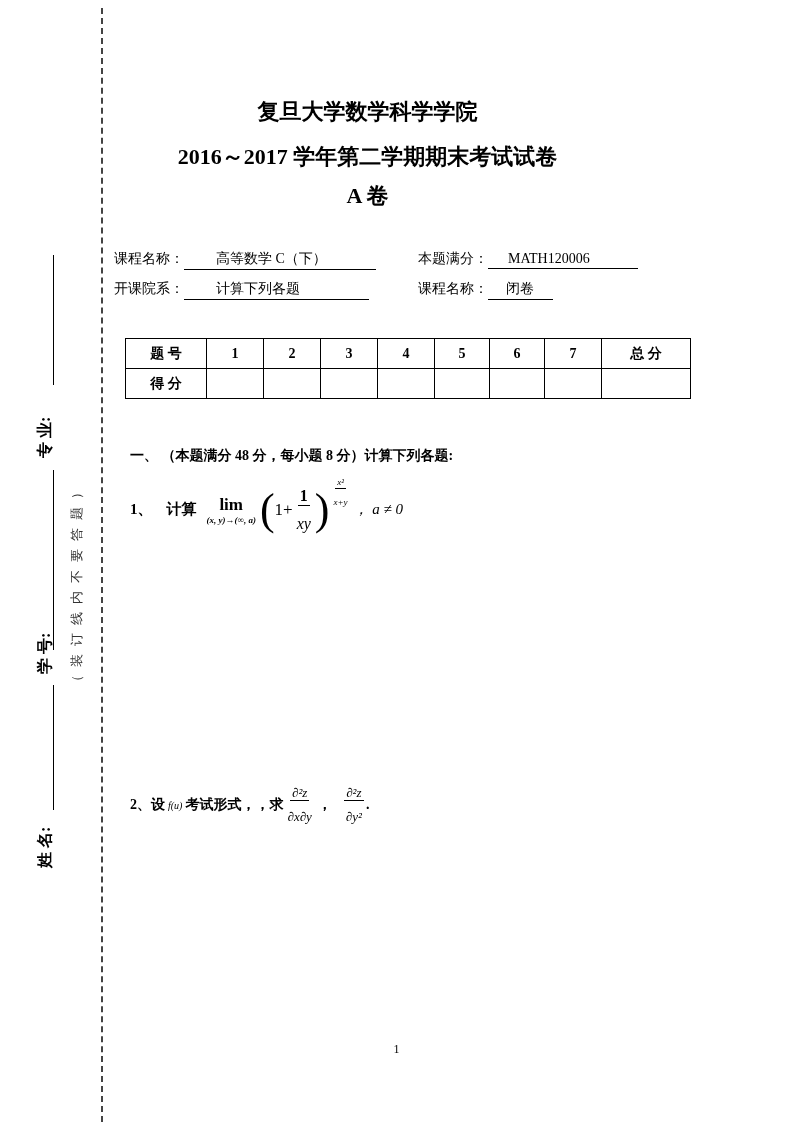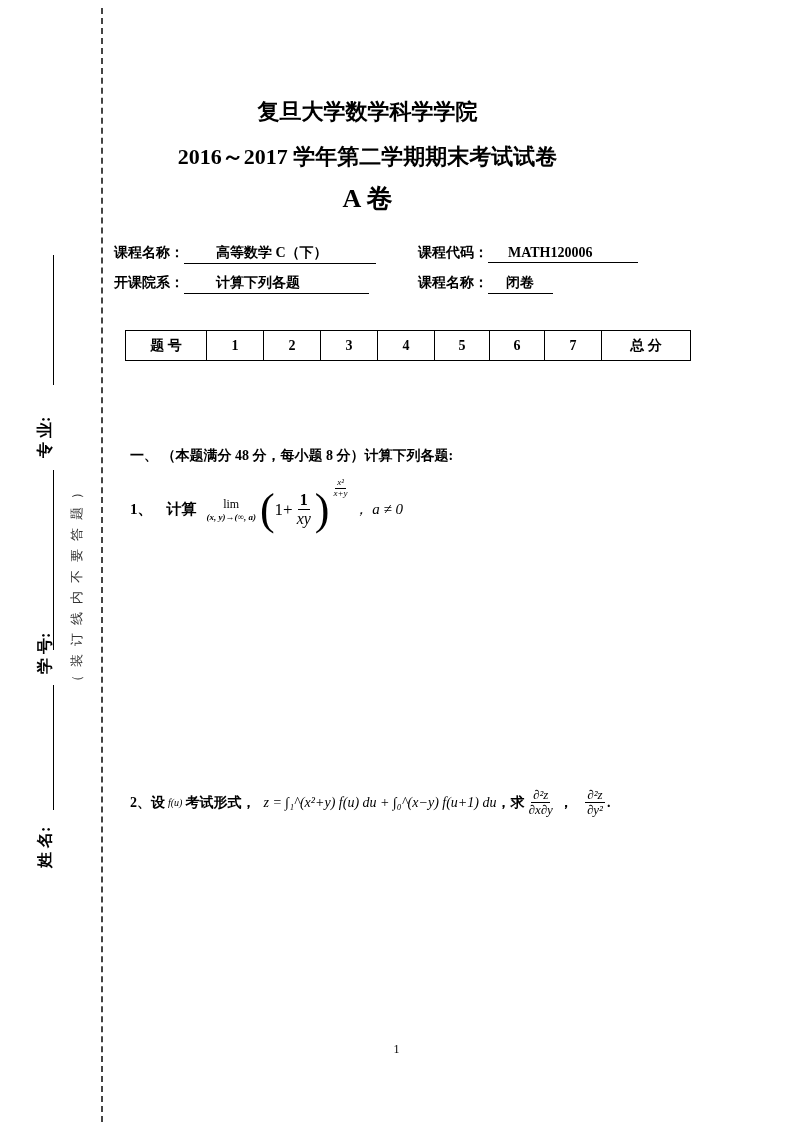--- a/index.html
+++ b/index.html
@@ -15,7 +15,7 @@
   .title { position:absolute; left:0; width:735px; text-align:center; font-weight:bold; }
   .t1 { top:97px; font-size:22px; }
   .t2 { top:142px; font-size:22px; }
-  .t3 { top:181px; font-size:26px; }
+  .t3 { top:181px; font-size:22px; }
   .info { position:absolute; font-weight:bold; font-size:14px; }
   .uline { display:inline-block; border-bottom:1.5px solid #000; padding-bottom:1px; }
   table.score { position:absolute; left:125px; top:330px; border-collapse:collapse;

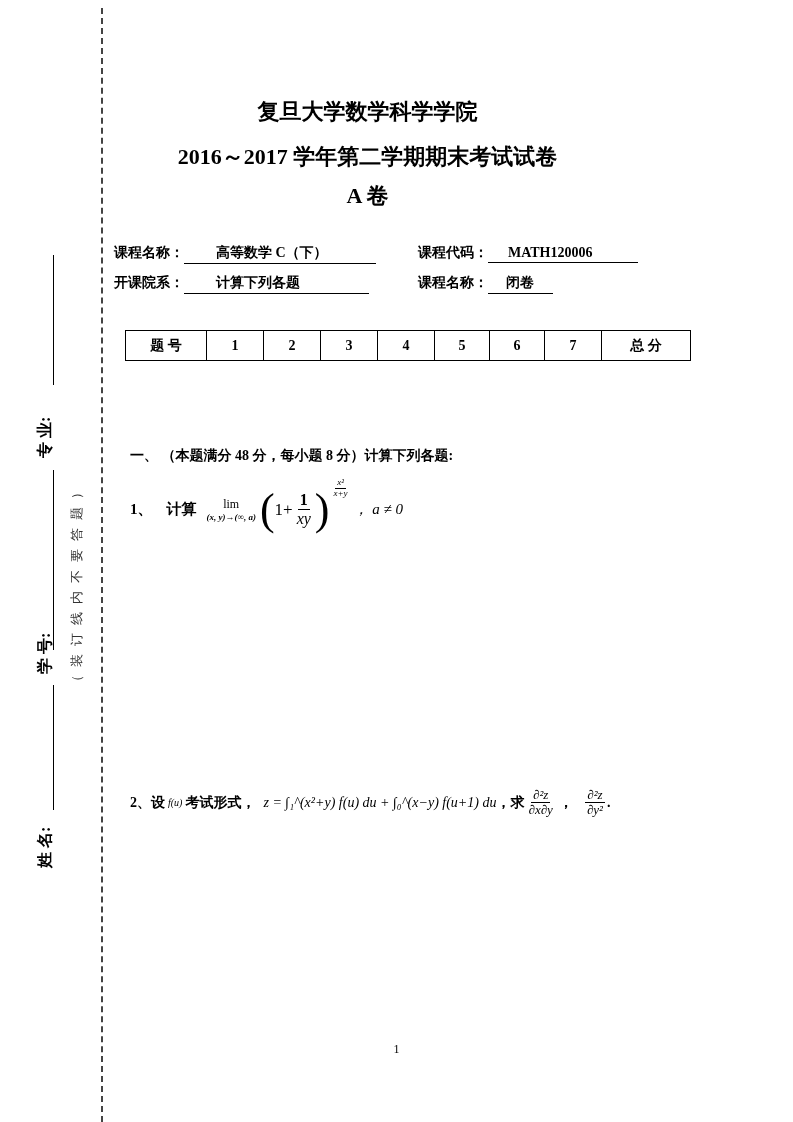--- a/index.html
+++ b/index.html
@@ -16,7 +16,7 @@
   .t1 { top:97px; font-size:22px; }
   .t2 { top:142px; font-size:22px; }
   .t3 { top:181px; font-size:22px; }
-  .info { position:absolute; font-weight:bold; font-size:14px; }
+  .info { position:absolute; font-weight:normal; font-size:14px;margin-top:6px; }
   .uline { display:inline-block; border-bottom:1.5px solid #000; padding-bottom:1px; }
   table.score { position:absolute; left:125px; top:330px; border-collapse:collapse;
                 font-weight:bold; font-size:14px; }

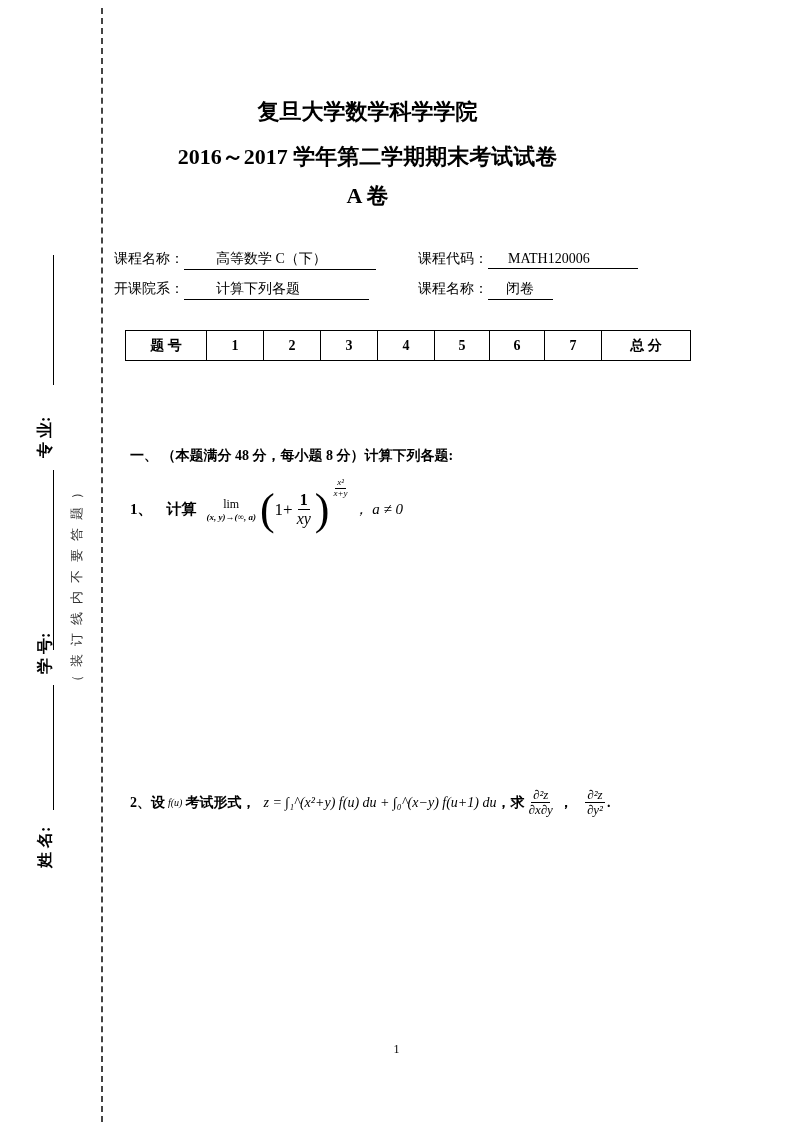--- a/index.html
+++ b/index.html
@@ -53,7 +53,7 @@
   <span>课程名称：</span><span class="uline" style="width:192px;padding-left:32px;box-sizing:border-box;">高等数学 C（下）</span>
 </div>
 <div class="info" style="left:418px;top:244px;">
-  <span>课程代码：</span><span class="uline" style="width:150px;padding-left:20px;box-sizing:border-box;">MATH120006</span>
+  <span>本题满分：</span><span class="uline" style="width:150px;padding-left:20px;box-sizing:border-box;">MATH120006</span>
 </div>
 <div class="info" style="left:114px;top:274px;">
   <span>开课院系：</span><span class="uline" style="width:185px;padding-left:32px;box-sizing:border-box;">计算下列各题</span>

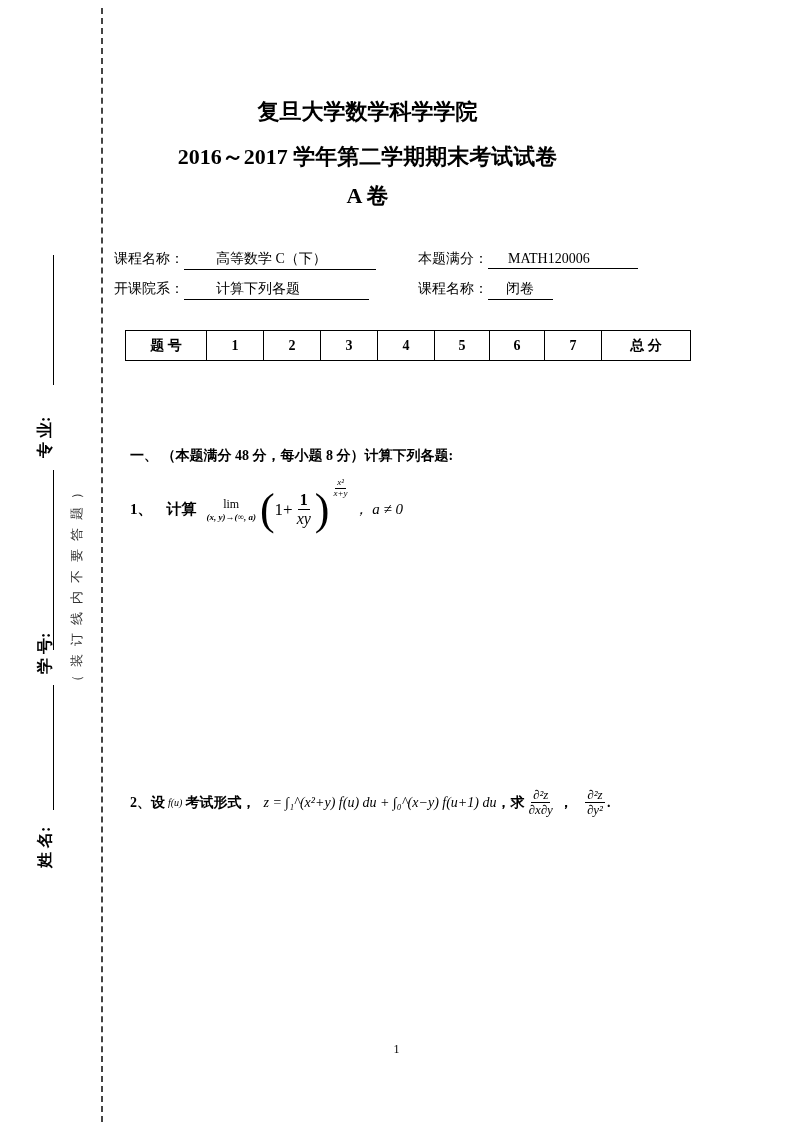--- a/index.html
+++ b/index.html
@@ -18,7 +18,7 @@
   .t3 { top:181px; font-size:22px; }
   .info { position:absolute; font-weight:normal; font-size:14px;margin-top:6px; }
   .uline { display:inline-block; border-bottom:1.5px solid #000; padding-bottom:1px; }
-  table.score { position:absolute; left:125px; top:330px; border-collapse:collapse;
+  table.score { position:absolute; left:125px; top:338px; border-collapse:collapse;
                 font-weight:bold; font-size:14px; }
   table.score td { border:1px solid #000; height:29px; text-align:center; padding:0; }
   .sec { position:absolute; left:130px; top:438px; font-weight:bold; font-size:14px;margin-top:9px; }

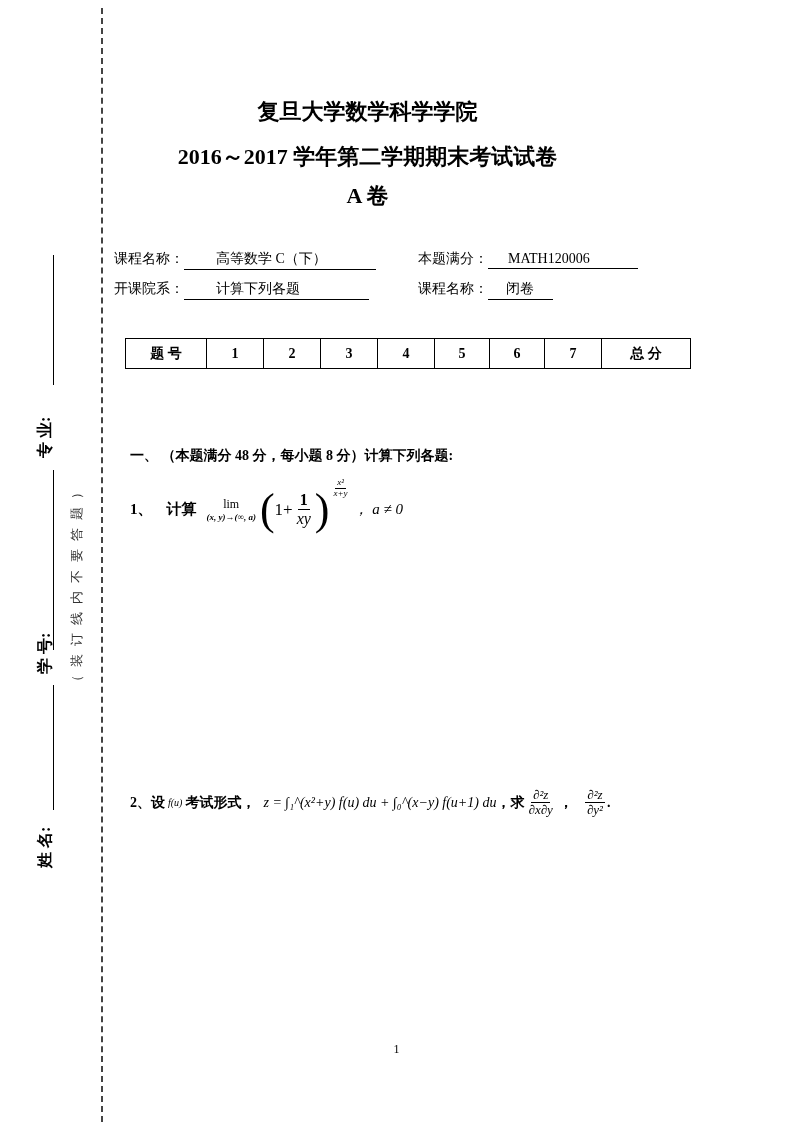--- a/index.html
+++ b/index.html
@@ -75,6 +75,17 @@
     <td style="width:56px;">7</td>
     <td style="width:88px;">总 分</td>
   </tr>
+  <tr>
+    <td>得 分</td>
+    <td></td>
+    <td></td>
+    <td></td>
+    <td></td>
+    <td></td>
+    <td></td>
+    <td></td>
+    <td></td>
+  </tr>
 </tbody>
   </table>
 

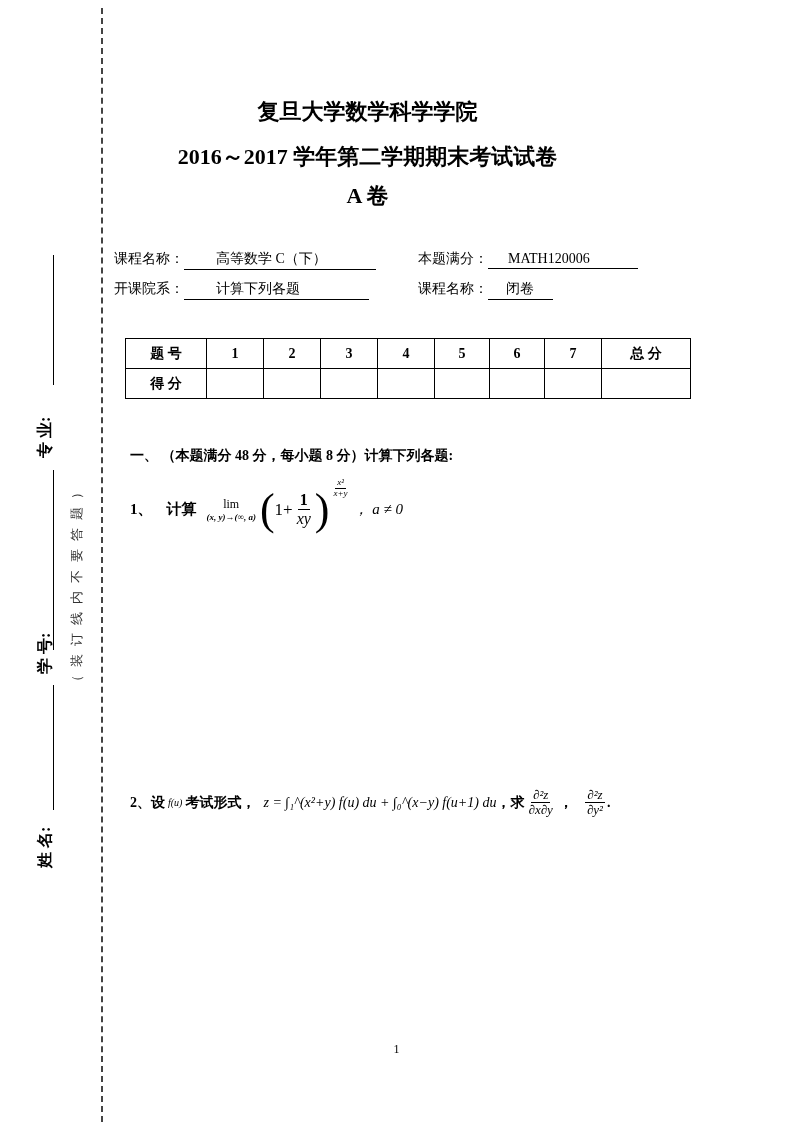--- a/index.html
+++ b/index.html
@@ -27,7 +27,7 @@
   .q2 { position:absolute; left:130px; top:786px; font-weight:bold; font-size:14px;
         display:flex; align-items:center; }
   .math { font-style:italic; font-weight:normal; font-family:"Liberation Serif",serif; }
-  .frac { display:inline-flex; flex-direction:column; align-items:center; vertical-align:middle; margin:0 2px; }
+  .frac { display:inline-flex; flex-direction:column; align-items:center; vertical-align:middle; margin:0 2px;gap:9px; }
   .frac .num { border-bottom:1px solid #000; padding:0 2px; line-height:1.1; }
   .frac .den { padding:0 2px; line-height:1.1; }
   .pageno { position:absolute; top:1042px; left:0; width:793px; text-align:center; font-size:12px; }

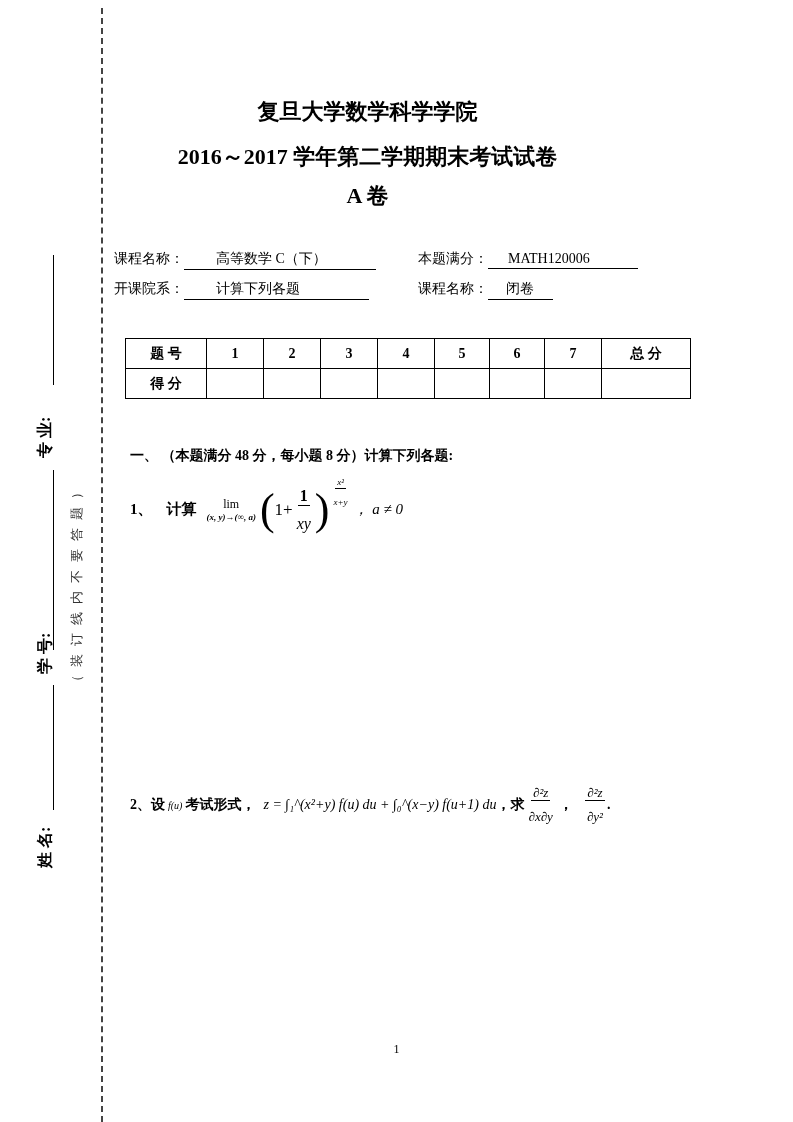--- a/index.html
+++ b/index.html
@@ -95,7 +95,7 @@
   <span>1、</span>
   <span style="margin-left:14px;">计算</span>
   <span style="display:inline-flex;flex-direction:column;align-items:center;margin-left:10px;">
-    <span style="font-weight:normal;font-size:12px;">lim</span>
+    <span style="font-weight:bold;font-size:17px;">lim</span>
     <span class="math" style="font-size:9px;font-weight:bold;">(x, y)→(∞, a)</span>
   </span>
   <span style="font-size:44px;font-weight:normal;margin-left:4px;">(</span>

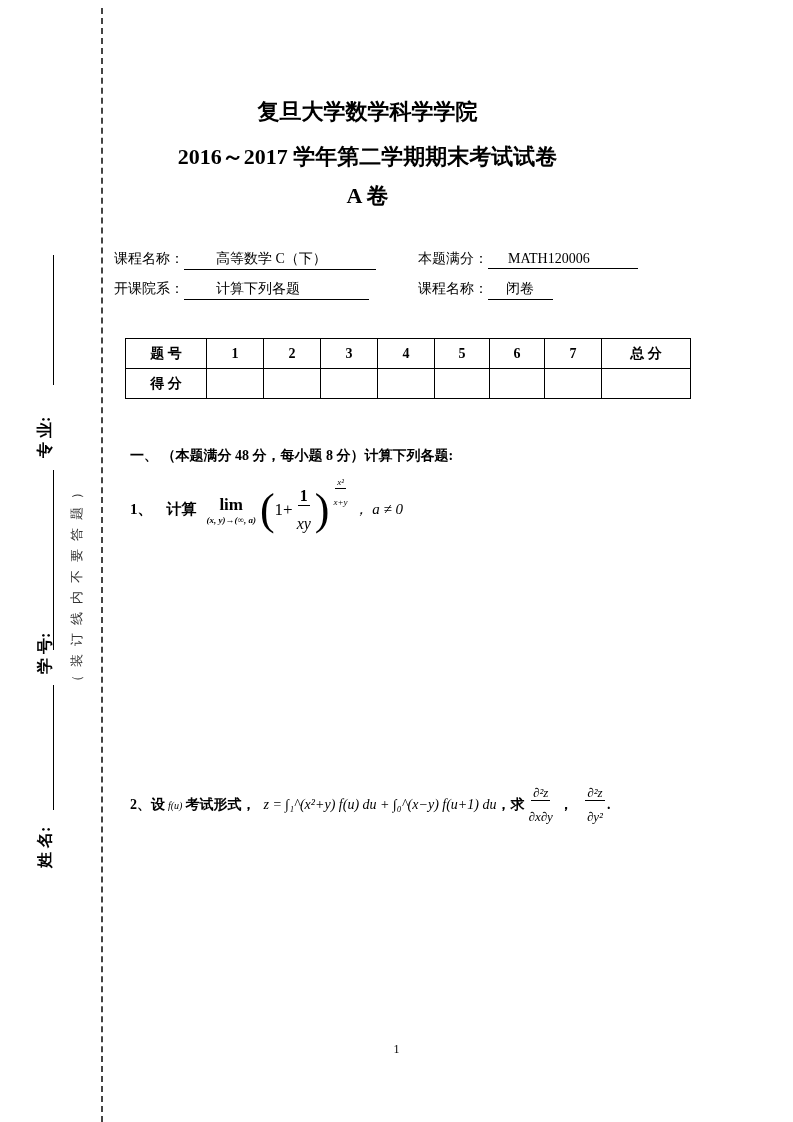--- a/index.html
+++ b/index.html
@@ -117,7 +117,6 @@
   <span>设</span>
   <span class="math" style="font-size:10px;margin:11px 3px;">f(u)</span>
   <span>考试形式，</span>
-  <span class="math" style="font-size:14px;margin-left:8px;">z = ∫₁^(x²+y) f(u) du + ∫₀^(x−y) f(u+1) du</span>
   <span>，求</span>
   <span class="frac math" style="font-size:13px;">
     <span class="num">∂²z</span>

